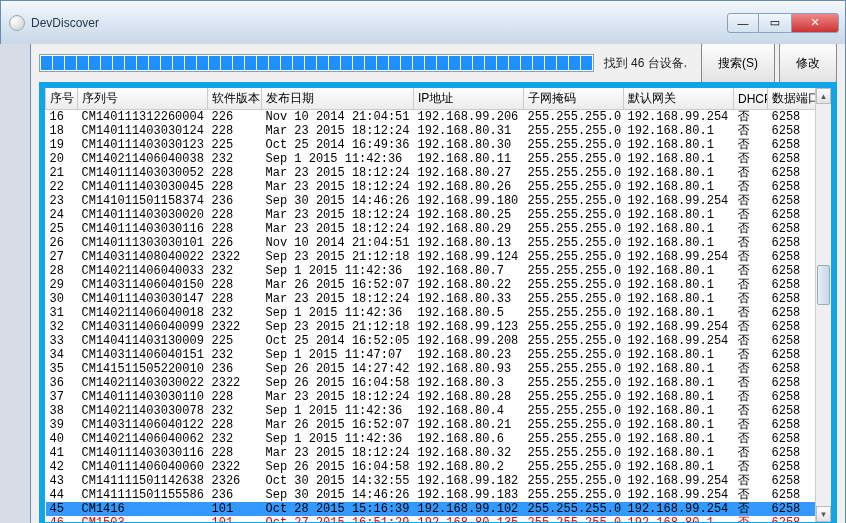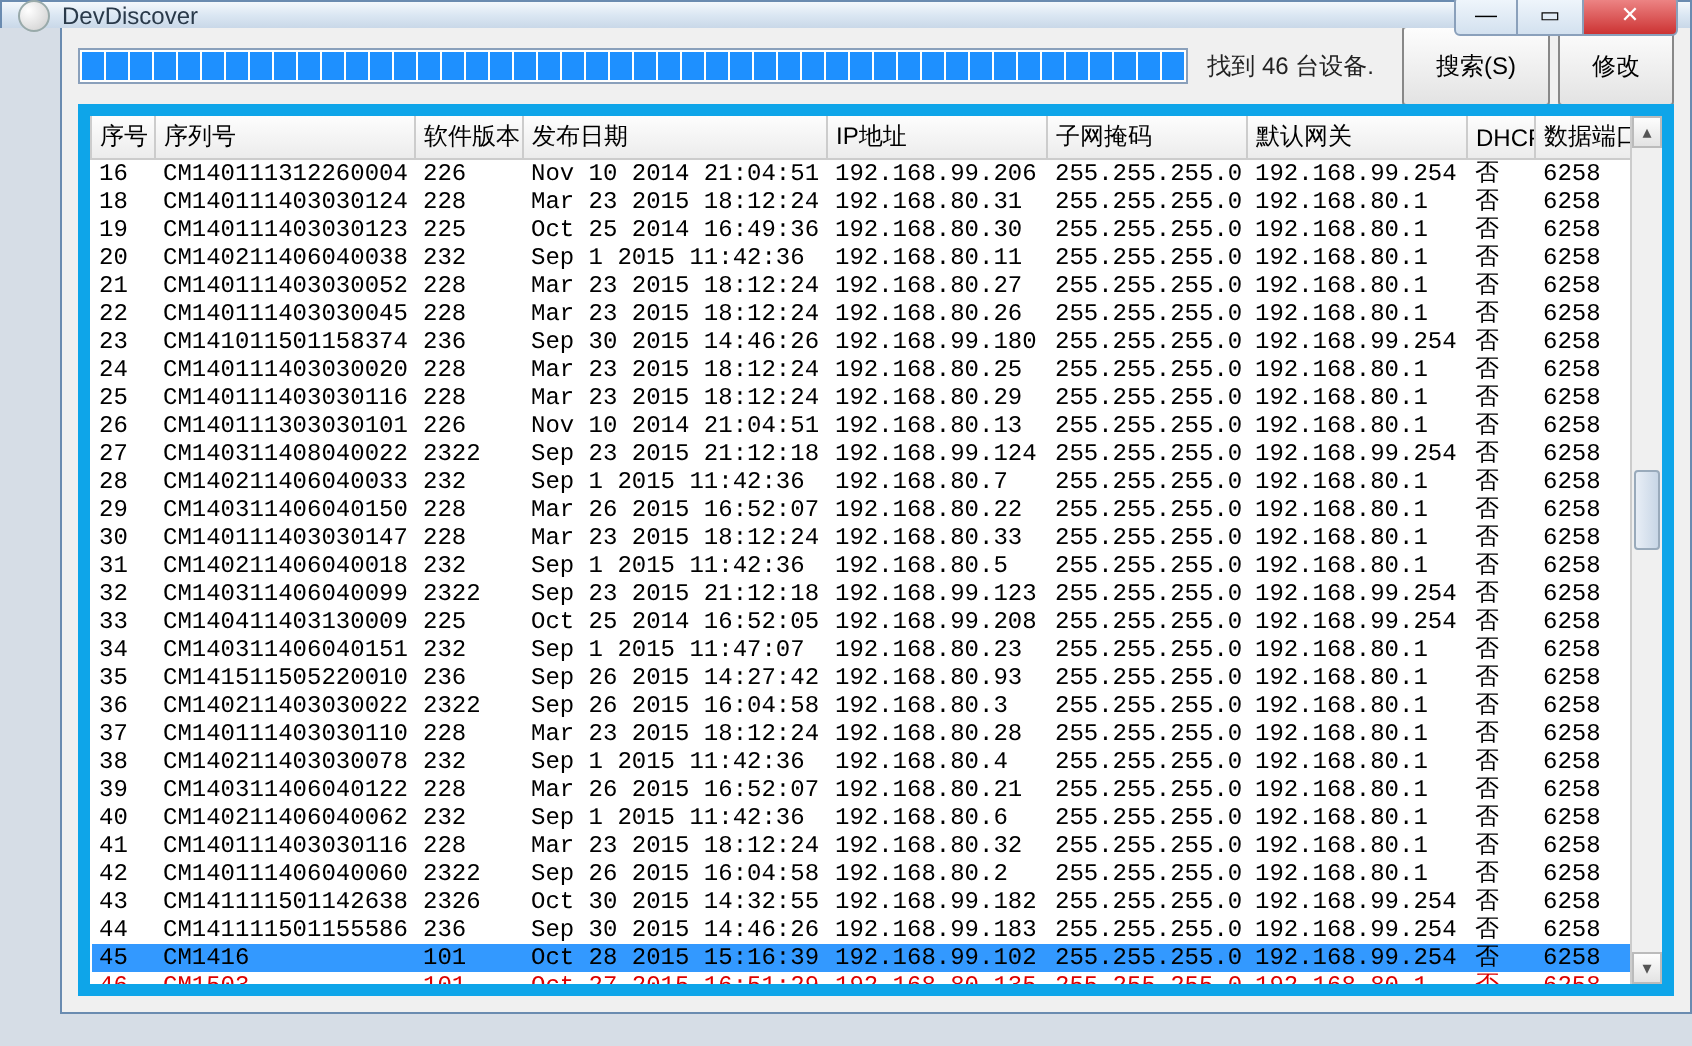--- a/index.html
+++ b/index.html
@@ -12,7 +12,7 @@
   overflow: hidden;
 }
 .titlebar {
-  height: 14px;
+  height: 44px;
   background: linear-gradient(to bottom, #f4f8fc 0%, #dbe7f3 50%, #c9d8e8 100%);
   display: flex;
   align-items: center;

